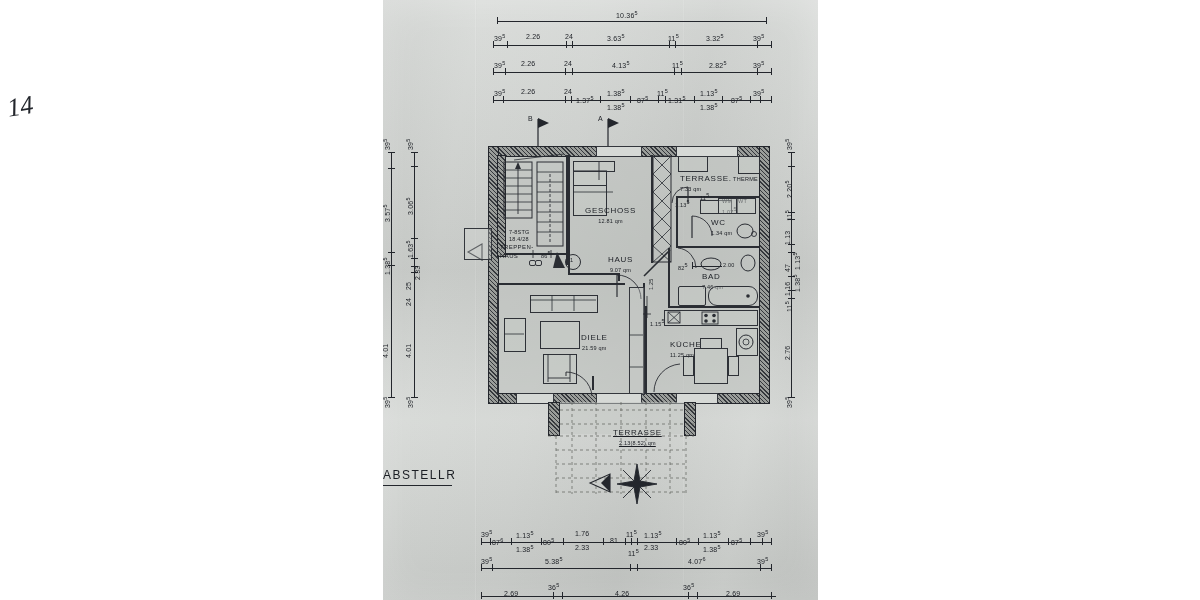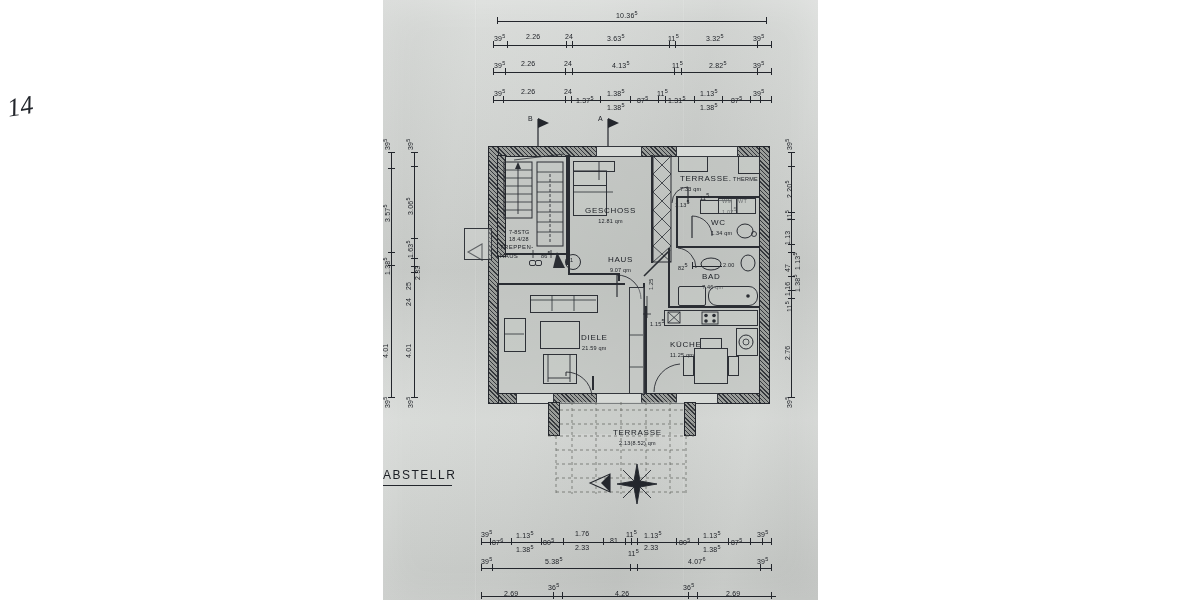--- a/index.html
+++ b/index.html
@@ -447,7 +447,7 @@
         <line x1="138" y1="34" x2="138" y2="92"></line>
     </g>
   </svg>
-  <div class="lbl room" style="left:613px;top:428px;">
+  <div class="lbl room" style="left:613px;top:428px;text-decoration:underline;">
     <b>TERRASSE</b><br><span class="tiny">2.13(8.52)  qm</span>
   </div>
 

